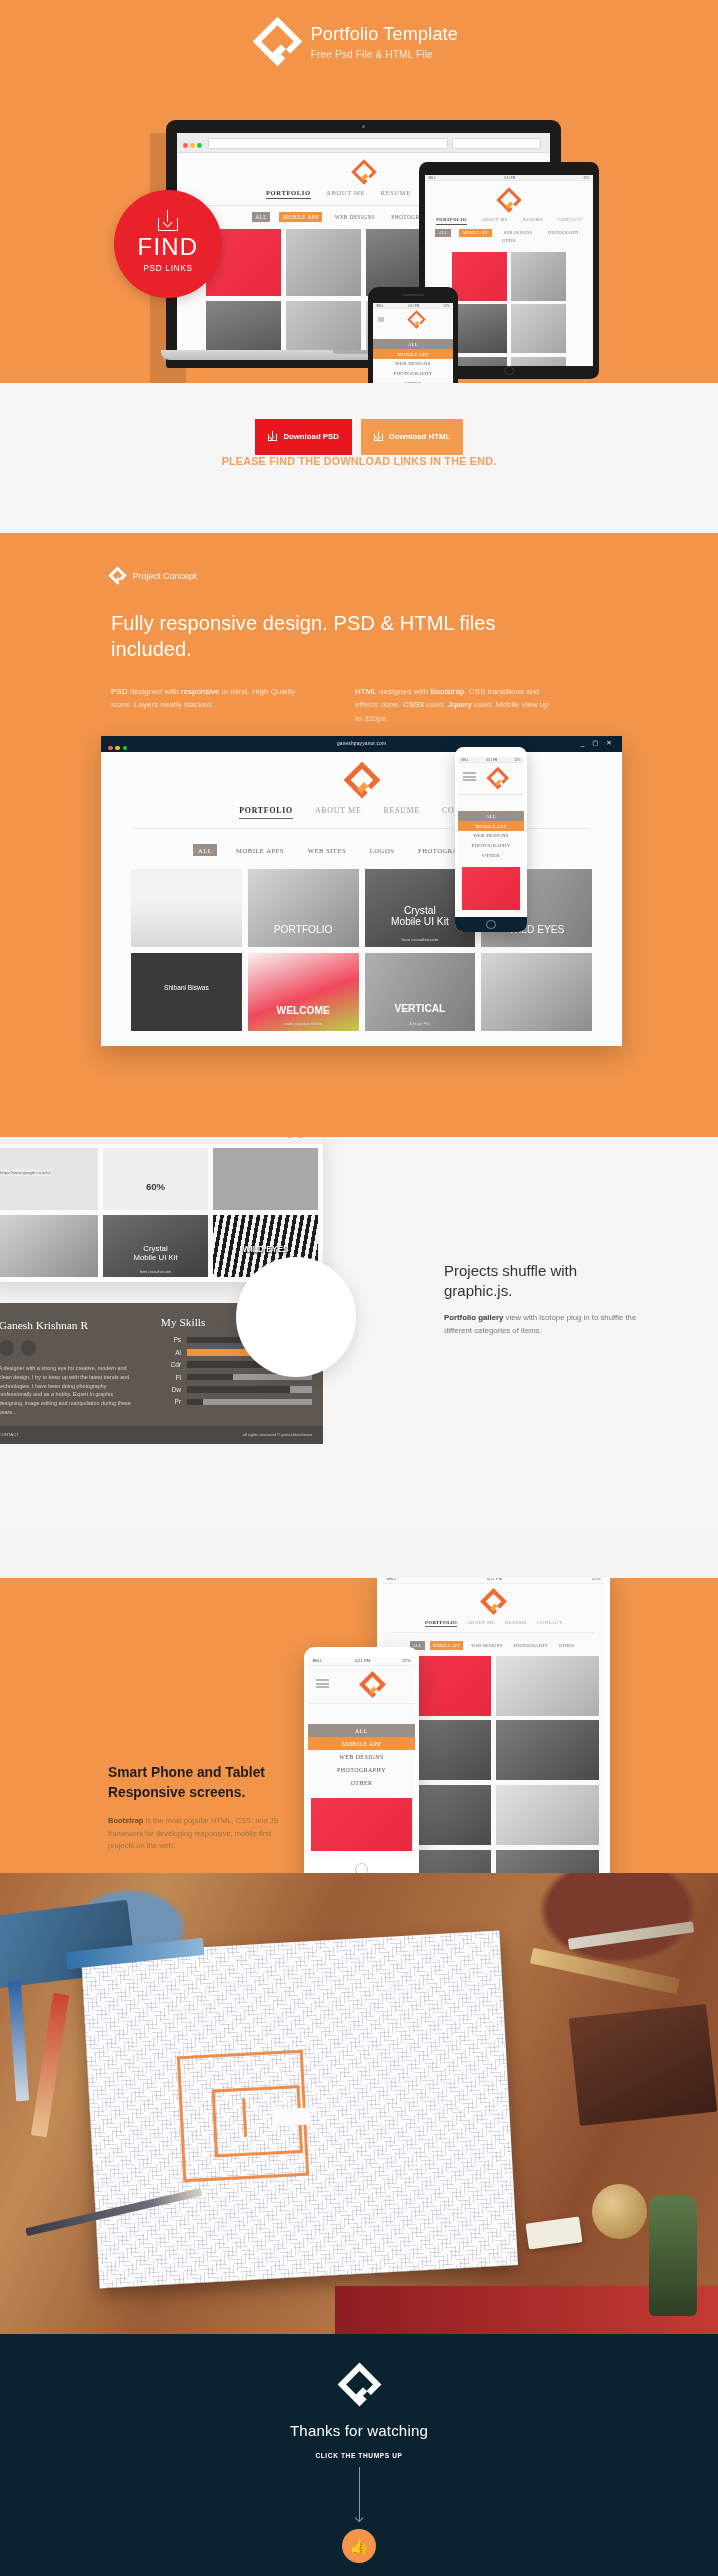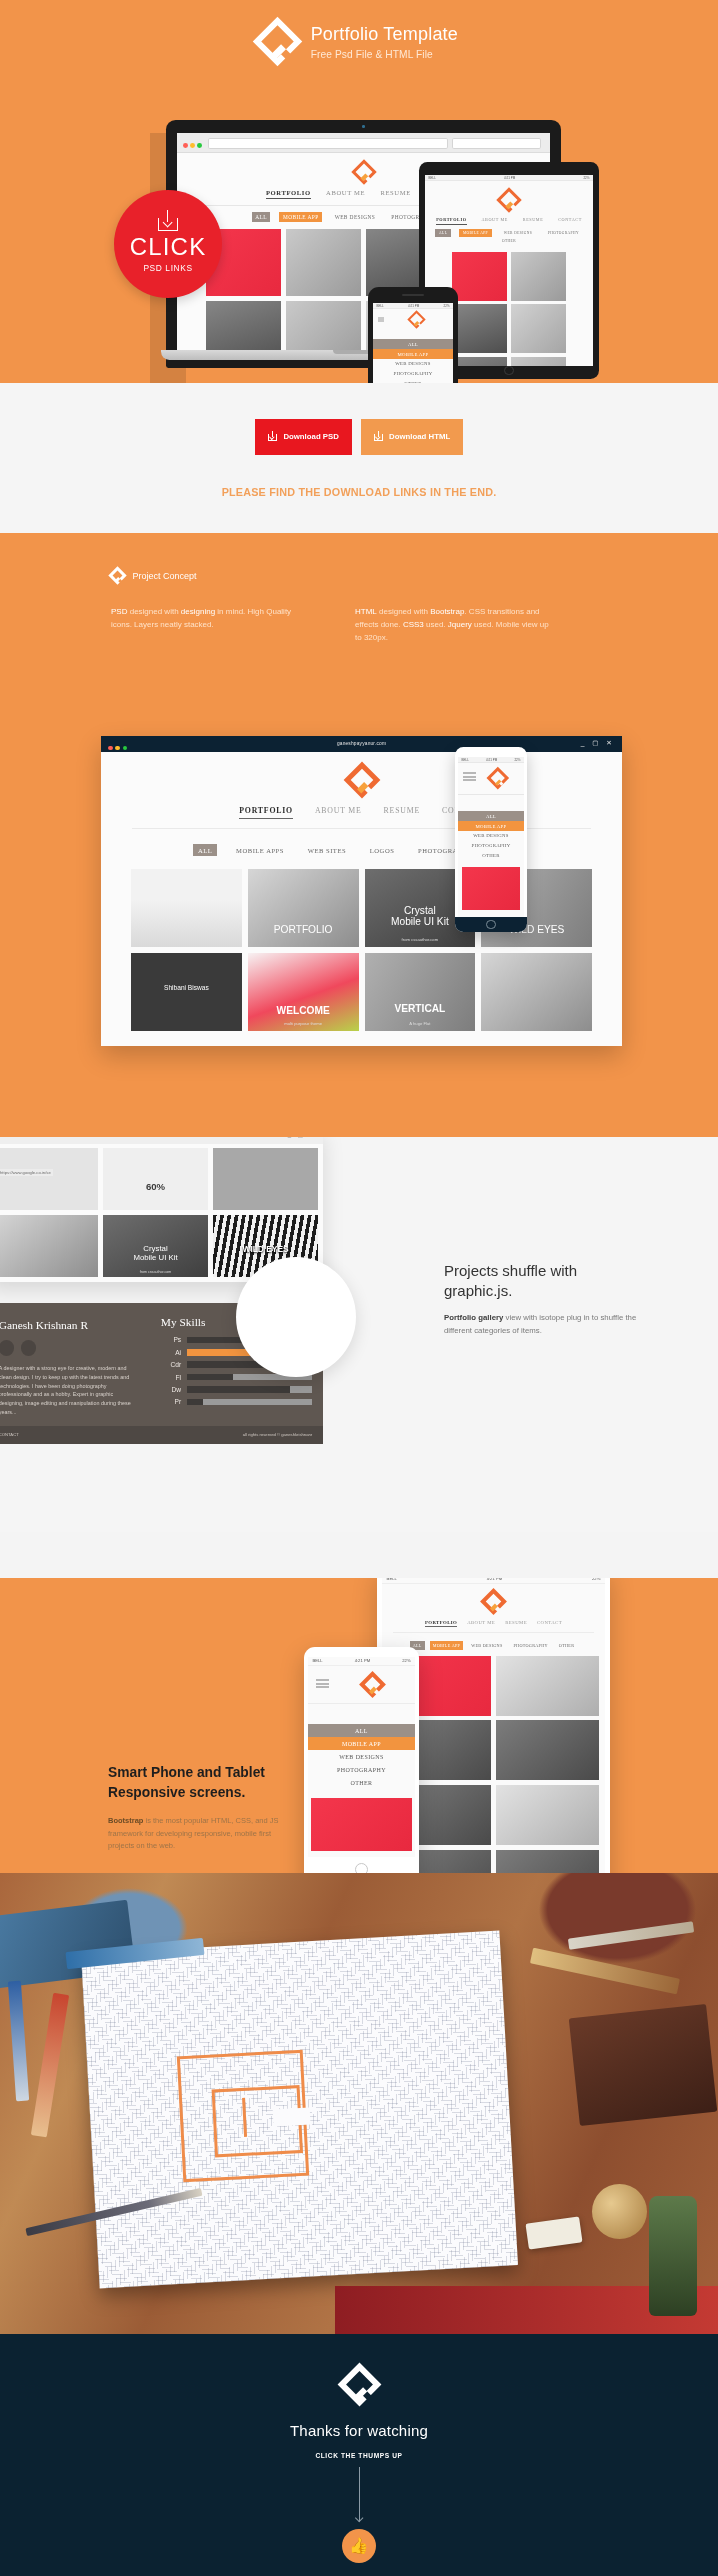--- a/index.html
+++ b/index.html
@@ -398,7 +398,7 @@
         <span class="ar"></span>
         <span class="ah"></span>
       </div>
-    <div class="big">CLICK</div>
+    <div class="big">FIND</div>
     <div class="small">PSD LINKS</div>
   </div>
 </div>

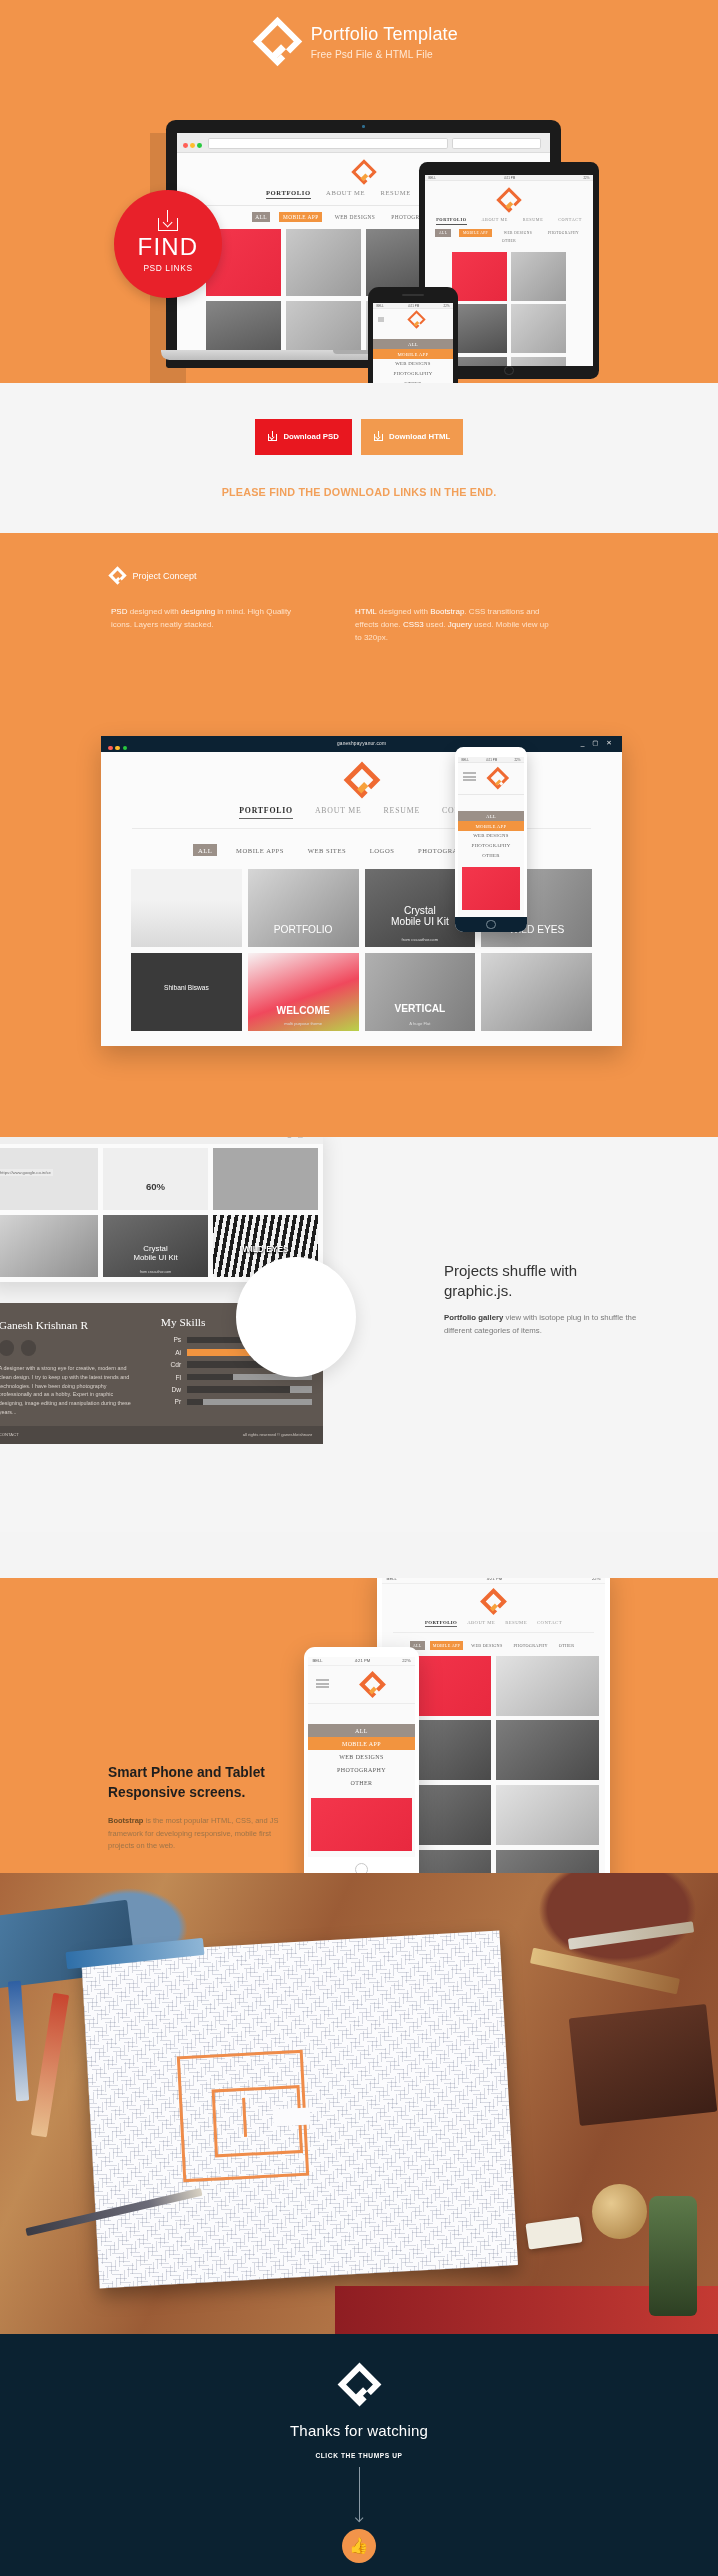--- a/index.html
+++ b/index.html
@@ -100,7 +100,7 @@
   .btn .ic .ah{position:absolute;left:2.4px;top:3.6px;width:3.6px;height:3.6px;border-right:0.9px solid #fff;border-bottom:0.9px solid #fff;transform:rotate(45deg);}
   .btn.psd{background:#e8171f;}
   .btn.html{background:#f29a4e;margin-left:6px;}
-  .dl-note{text-align:center;margin-top:31px;color:#f2a05a;font-size:10.8px;font-weight:bold;letter-spacing:0.2px;}
+  .dl-note{text-align:center;color:#f2a05a;font-size:10.8px;font-weight:bold;letter-spacing:0.2px;}
 
   
   #concept{top:533px;height:604px;background:#f2944a;}

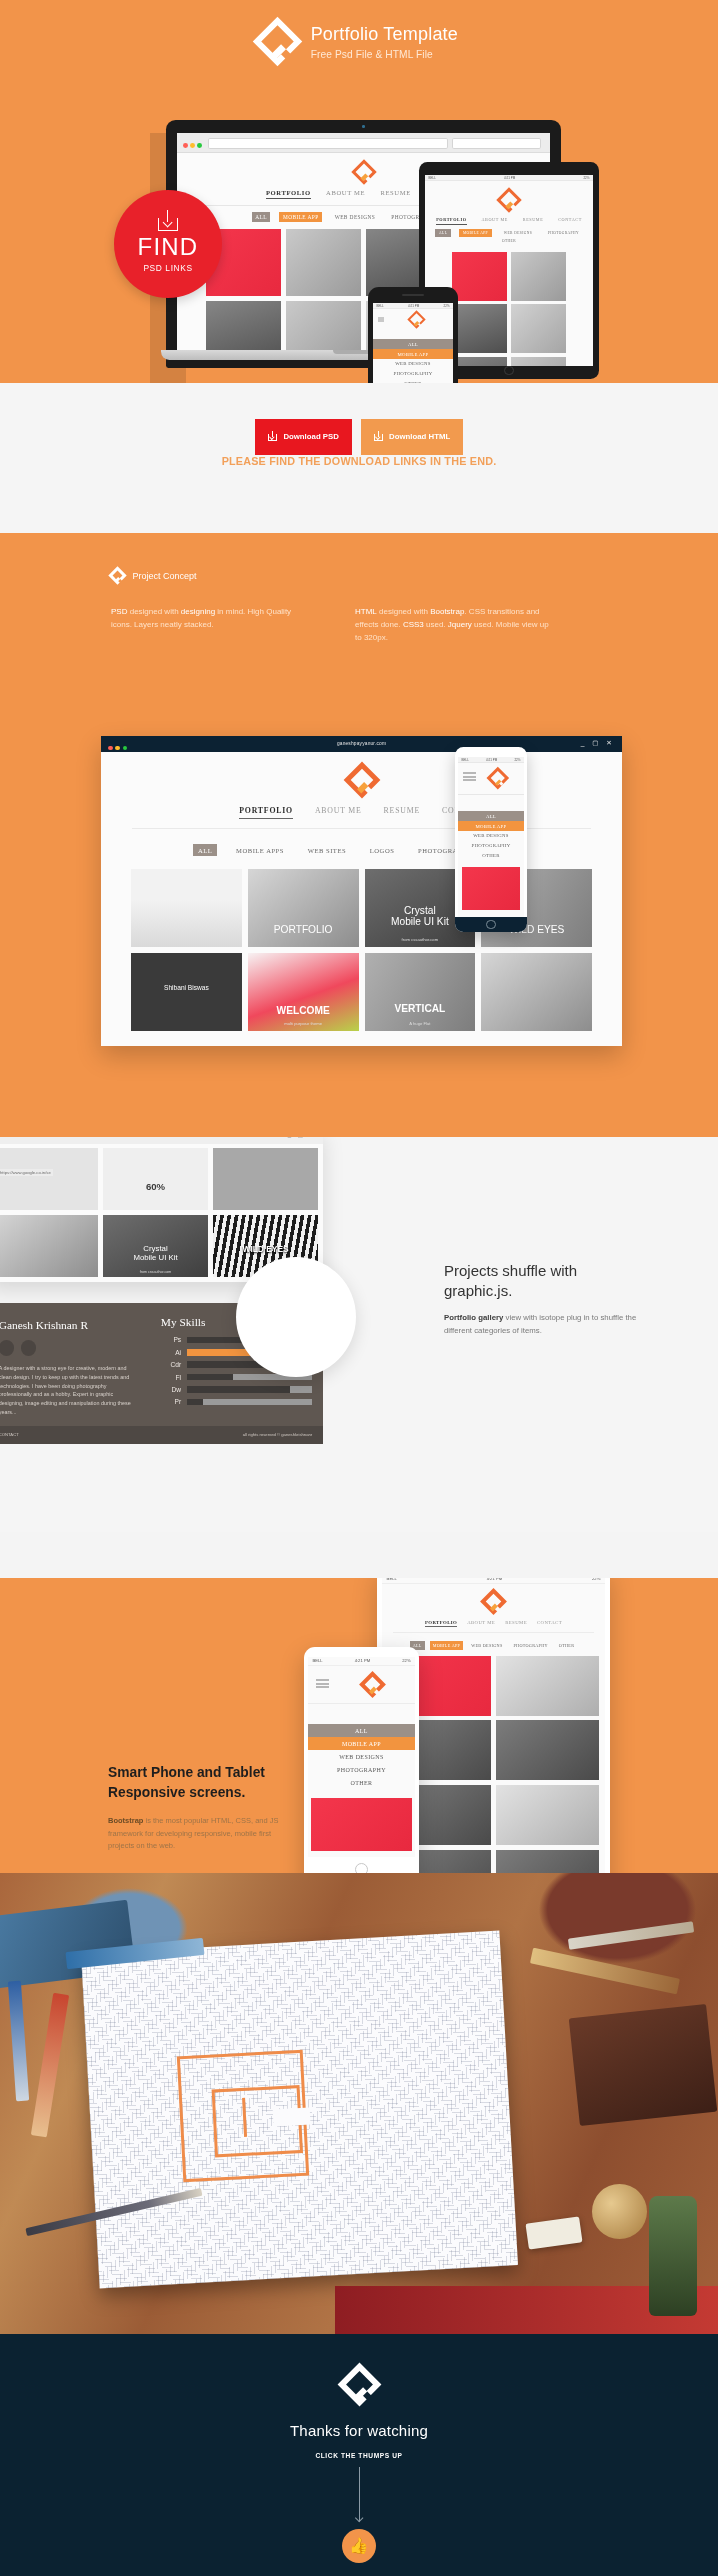--- a/index.html
+++ b/index.html
@@ -424,6 +424,7 @@
       </span>
     <span class="t">Project Concept</span>
   </div>
+  <h2 class="c-h2">Fully responsive design. PSD &amp; HTML files included.</h2>
   <div class="c-cols">
     <div class="c-col">
       <b>PSD</b><span> designed with </span><b>designing</b><span> in mind. High Quality icons. Layers neatly stacked.</span>

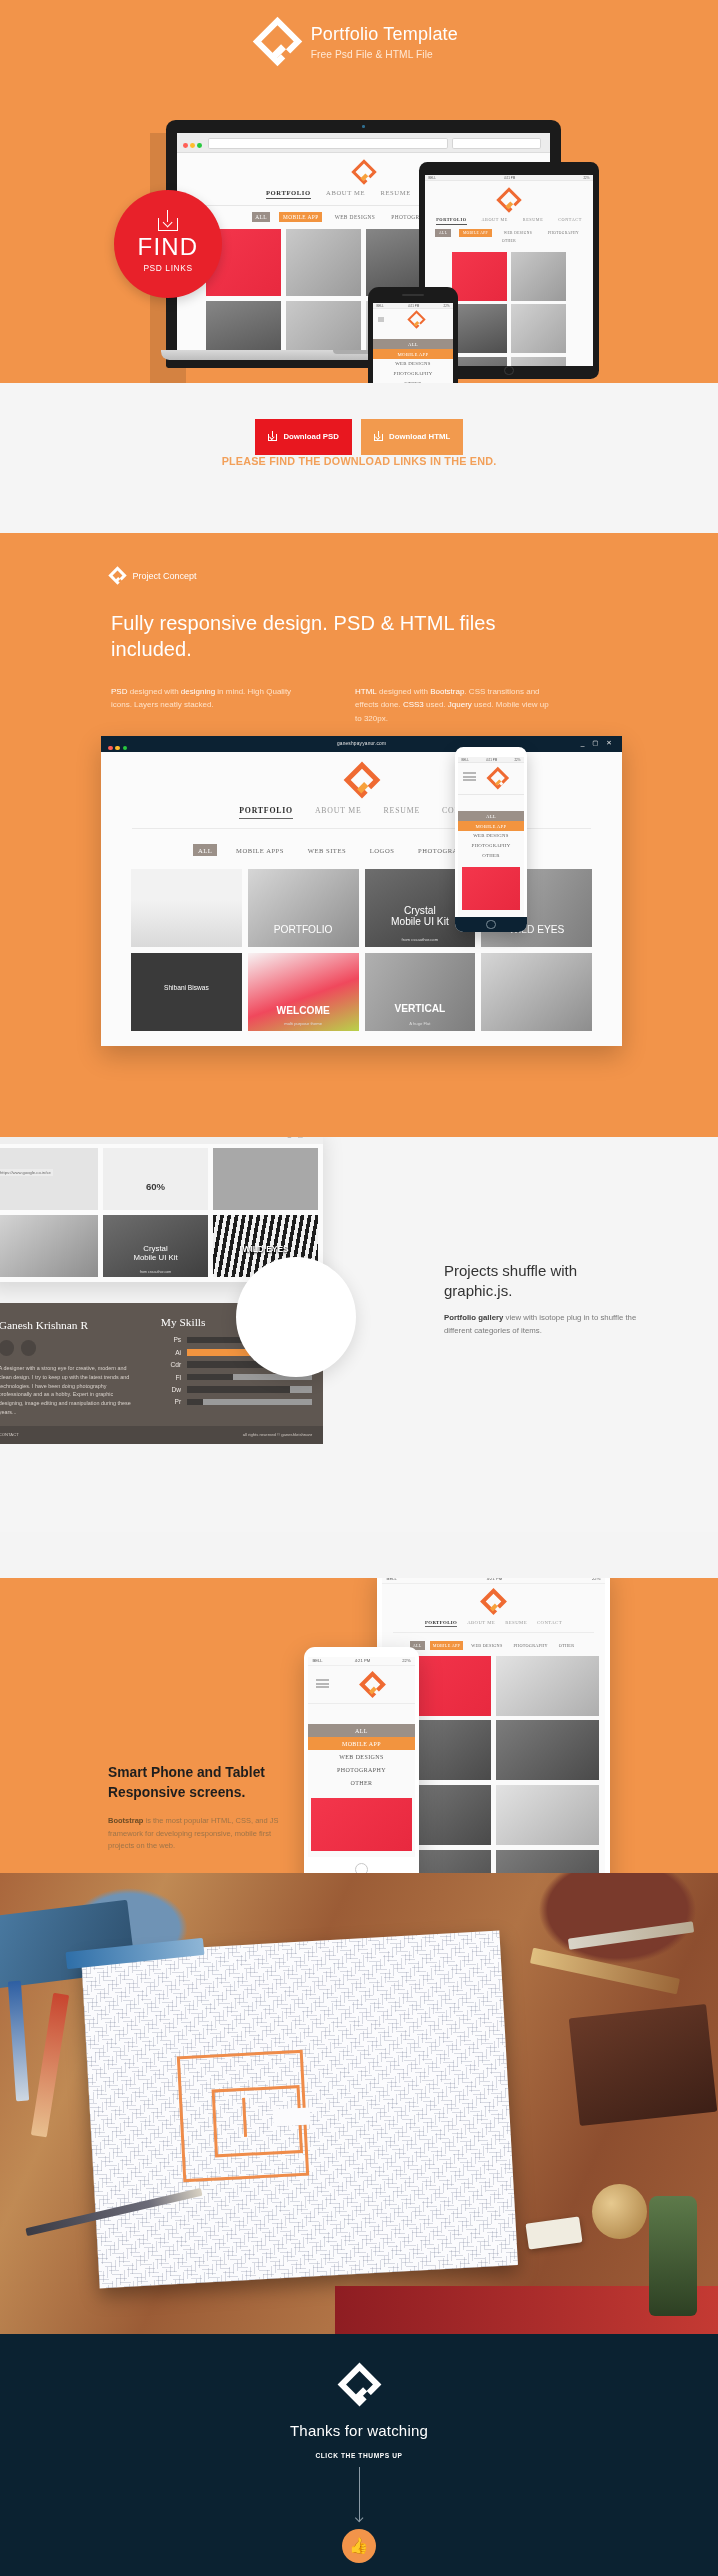--- a/index.html
+++ b/index.html
@@ -427,7 +427,7 @@
   <h2 class="c-h2">Fully responsive design. PSD &amp; HTML files included.</h2>
   <div class="c-cols">
     <div class="c-col">
-      <b>PSD</b><span> designed with </span><b>designing</b><span> in mind. High Quality icons. Layers neatly stacked.</span>
+      <b>PSD</b><span> designed with </span><b>responsive</b><span> in mind. High Quality icons. Layers neatly stacked.</span>
     </div>
     <div class="c-col">
       <b>HTML</b><span> designed with </span><b>Bootstrap</b><span>. CSS transitions and effects done. </span><b>CSS3</b><span> used. </span><b>Jquery</b><span> used. Mobile view up to 320px.</span>

